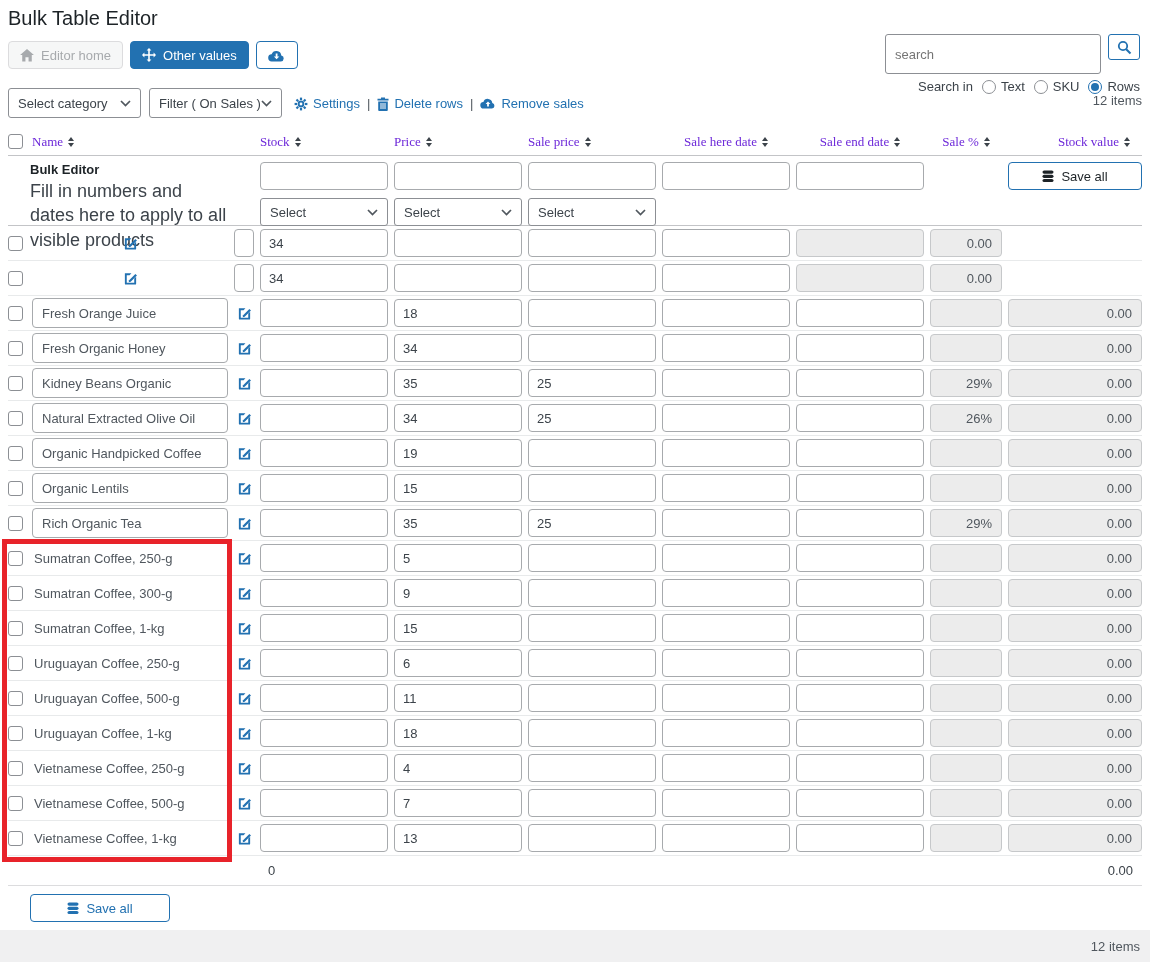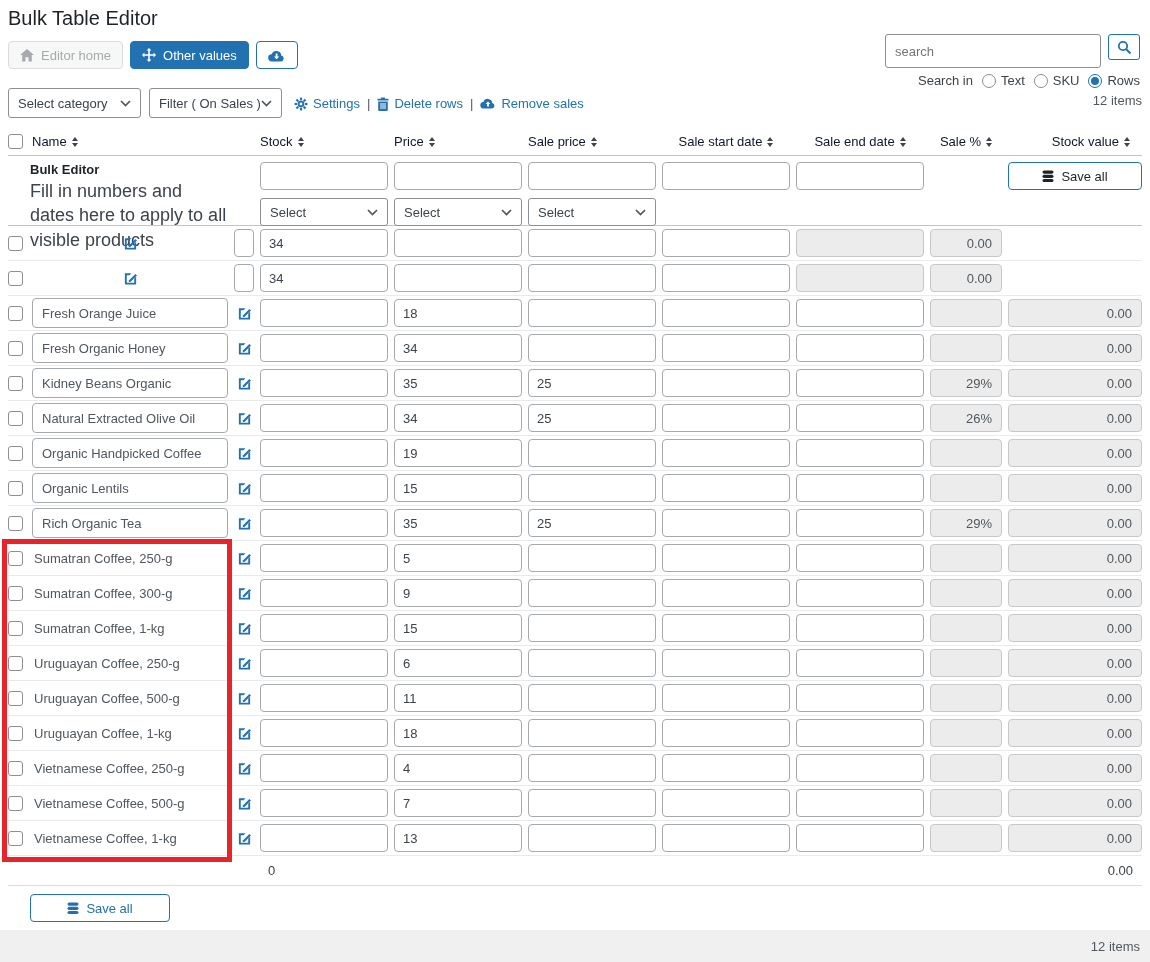--- a/index.html
+++ b/index.html
@@ -24,7 +24,7 @@
 
   .search-area { position:absolute; right:2px; top:0; display:flex; flex-direction:column; align-items:flex-end; gap:5px; }
   .search-row { display:flex; gap:7px; }
-  .search-input { width:216px; height:34px; border:1px solid #8c8f94; border-radius:3px; padding:16px 9px;
+  .search-input { width:216px; height:40px; border:1px solid #8c8f94; border-radius:3px; padding:16px 9px;
                   font-family:"Liberation Sans",sans-serif; font-size:13px; color:#3c434a; }
   .search-btn { width:32px; height:26px; background:#fff; border:1px solid #2271b1; border-radius:3px;
                 display:flex; align-items:center; justify-content:center; cursor:pointer; }

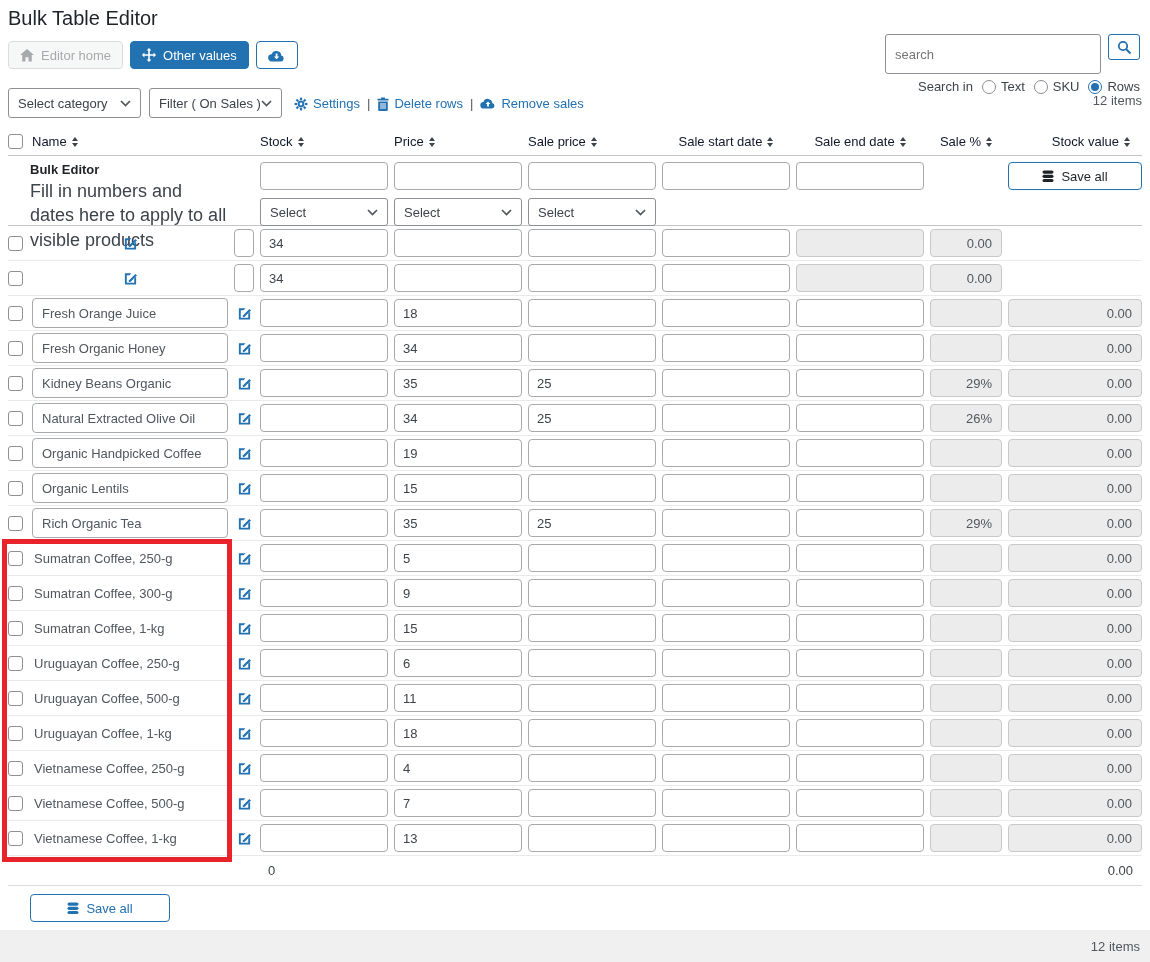--- a/index.html
+++ b/index.html
@@ -52,7 +52,7 @@
     grid-template-columns:18px 196px 20px 128px 128px 128px 128px 128px 72px 134px;
     column-gap:6px; align-items:center; }
 
-  .header-row { height:28px; border-bottom:1px solid #c3c4c7; font-size:13px; color:#0f172a; }
+  .header-row { height:28px; border-bottom:1px solid #c3c4c7; font-size:13px; color:#6d28d9;font-family:Liberation Serif, serif; }
   .th { display:flex; align-items:center; gap:5px; white-space:nowrap; }
   .th-center { justify-content:center; }
   .th-right { justify-content:flex-end; padding-right:12px; }

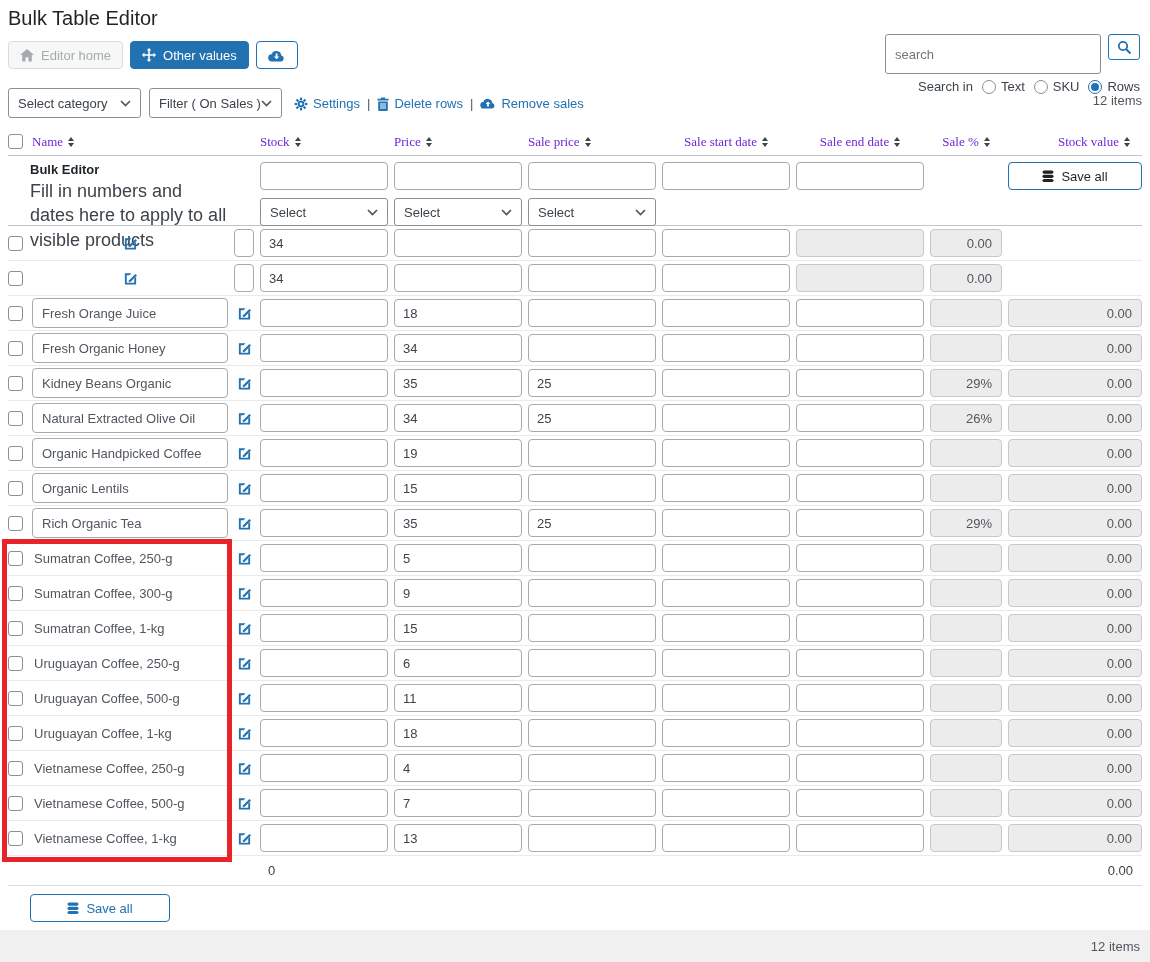--- a/index.html
+++ b/index.html
@@ -268,7 +268,7 @@
         </span>
     </span>
     <span class="th th-center">
-      <span>Sale start date</span>
+      <span>Sale here date</span>
       <span class="sort-icon">
           <i class="sort-up"></i>
           <i class="sort-down"></i>

